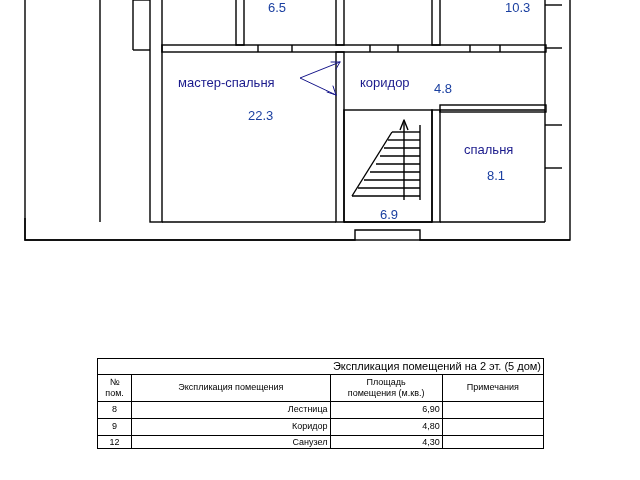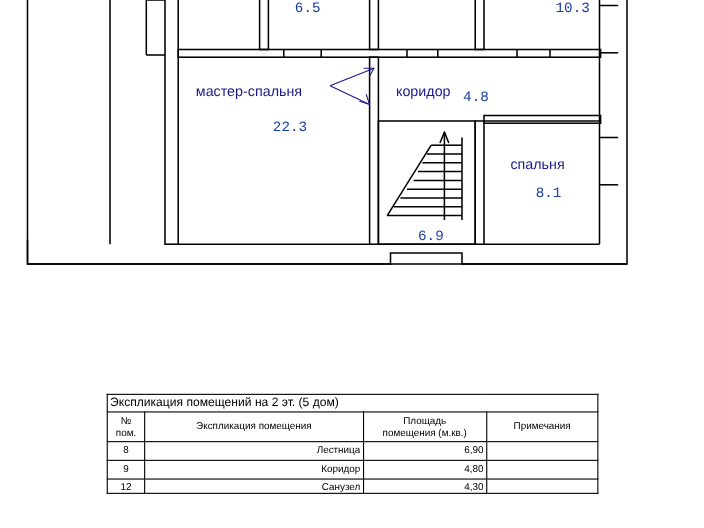--- a/index.html
+++ b/index.html
@@ -37,7 +37,7 @@
   }
   .room-area {
     position: absolute;
-    font-family: Liberation Mono, monospace;
+    font-family: Liberation Sans, sans-serif;
     font-size: 13px;
     color: #1a3fa0;
     white-space: nowrap;

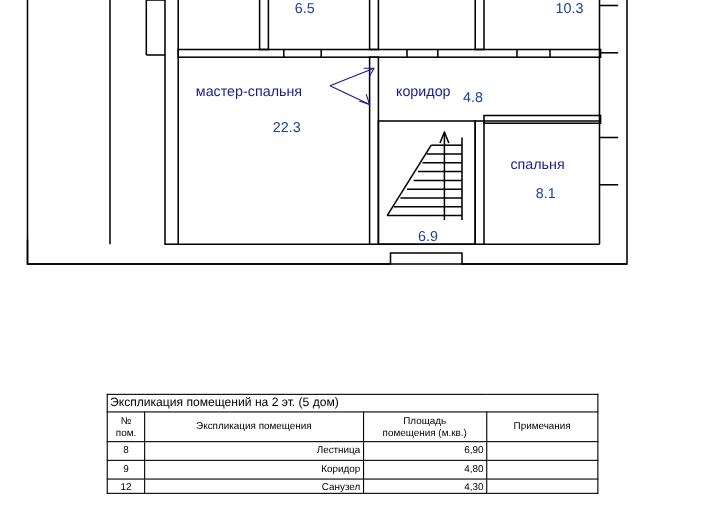--- a/index.html
+++ b/index.html
@@ -153,7 +153,7 @@
   <div class="room-area" style="left:248px; top:108px;">22.3</div>
 
   <div class="room-label" style="left:360px; top:75px;">коридор</div>
-  <div class="room-area" style="left:421px; top:81px;">4.8</div>
+  <div class="room-area" style="left:434px; top:81px;">4.8</div>
 
   <div class="room-label" style="left:464px; top:142px;">спальня</div>
   <div class="room-area" style="left:487px; top:168px;">8.1</div>

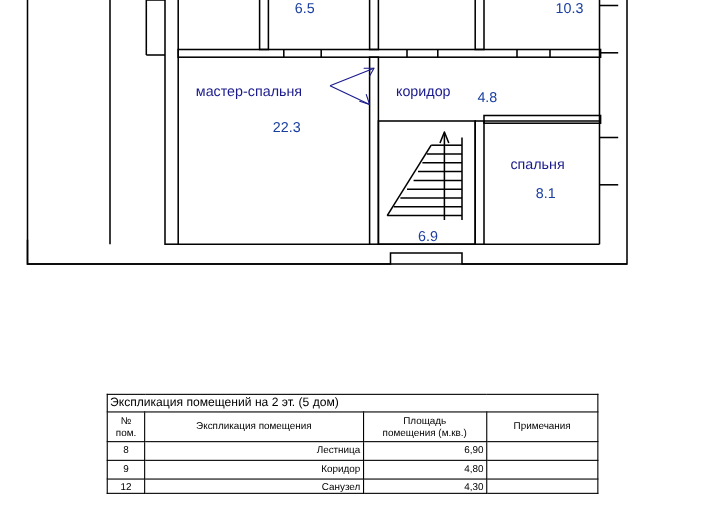--- a/index.html
+++ b/index.html
@@ -62,7 +62,7 @@
     line-height: 1.15;
   }
   .tbl-title {
-    text-align: left;
+    text-align: right;
     font-size: 11px;
     padding: 3px 2px;
   }

